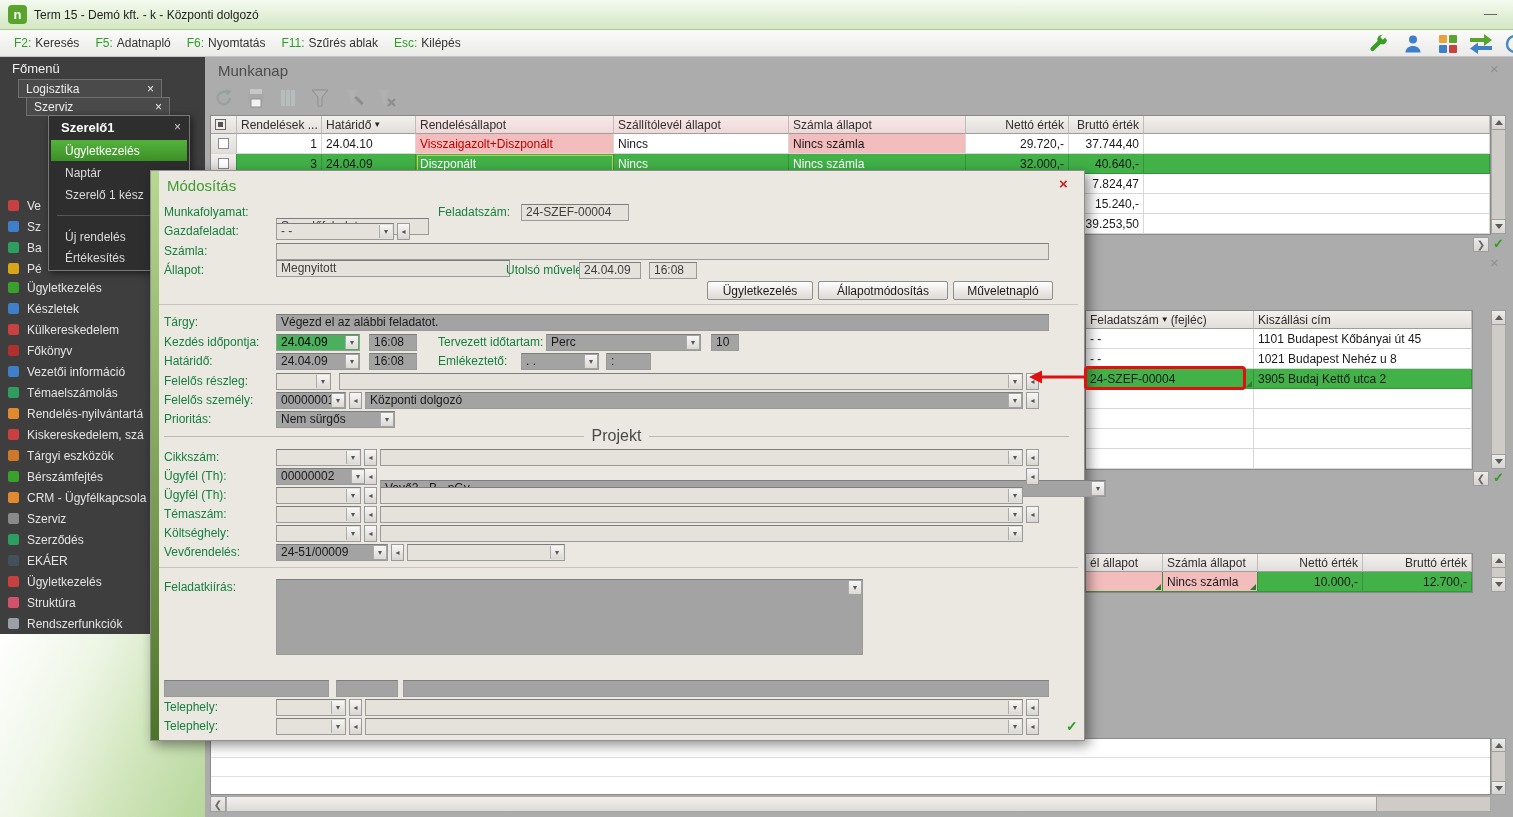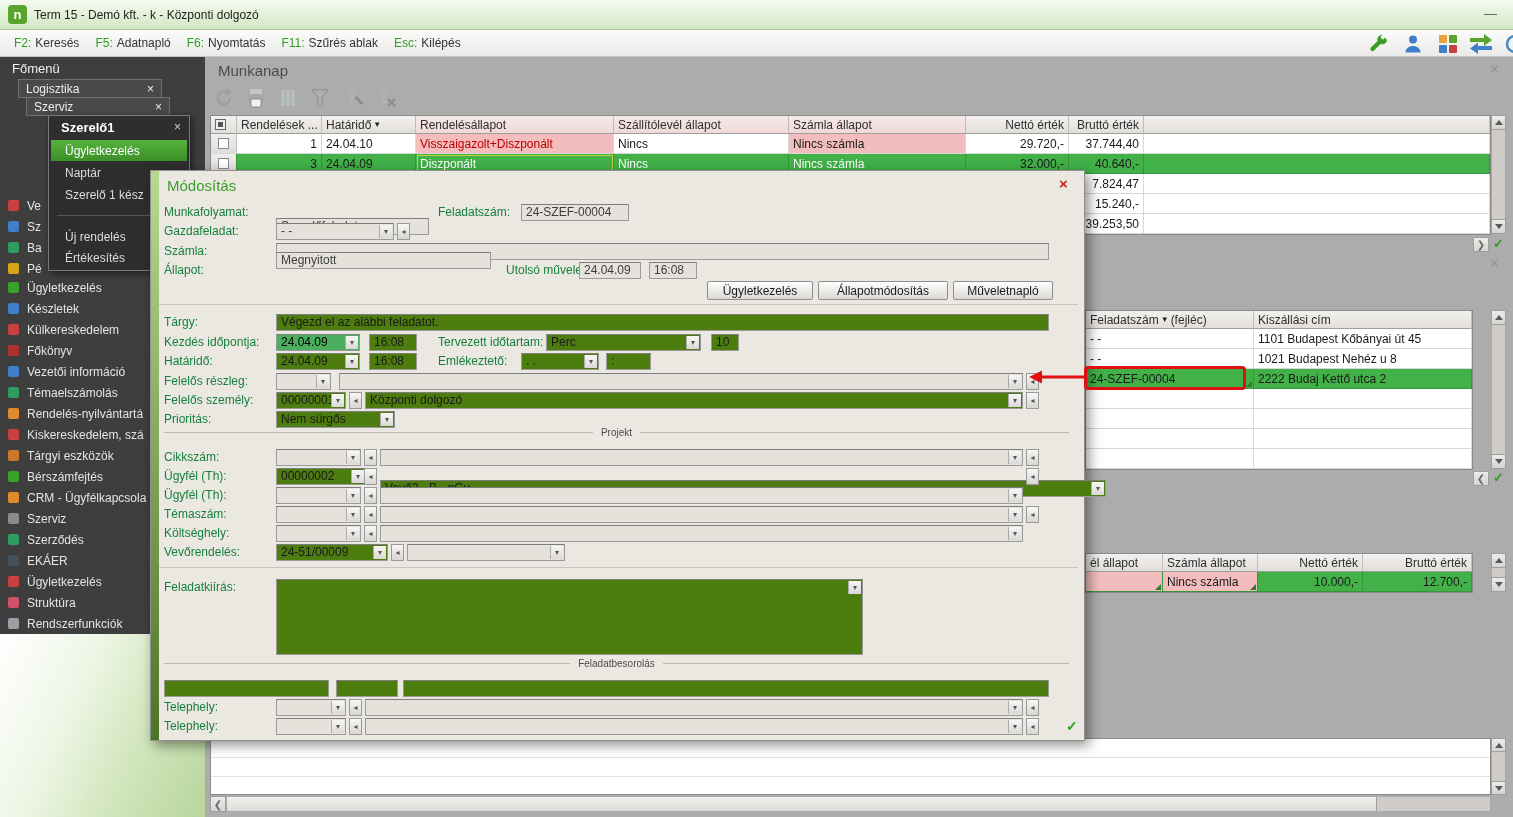--- a/index.html
+++ b/index.html
@@ -525,7 +525,7 @@
     <div class="fld dis" style="left:125px;top:72px;width:773px"></div>
 
     <div class="lbl" style="left:13px;top:91px">Állapot:</div>
-    <div class="fld dis" style="left:125px;top:81px;width:215px">Megnyitott</div>
+    <div class="fld dis" style="left:125px;top:89px;width:234px">Megnyitott</div>
     <div class="lbl" style="left:355px;top:91px">Utolsó művelet:</div>
     <div class="fld dis" style="left:428px;top:91px;width:62px">24.04.09</div>
     <div class="fld dis" style="left:498px;top:91px;width:48px">16:08</div>

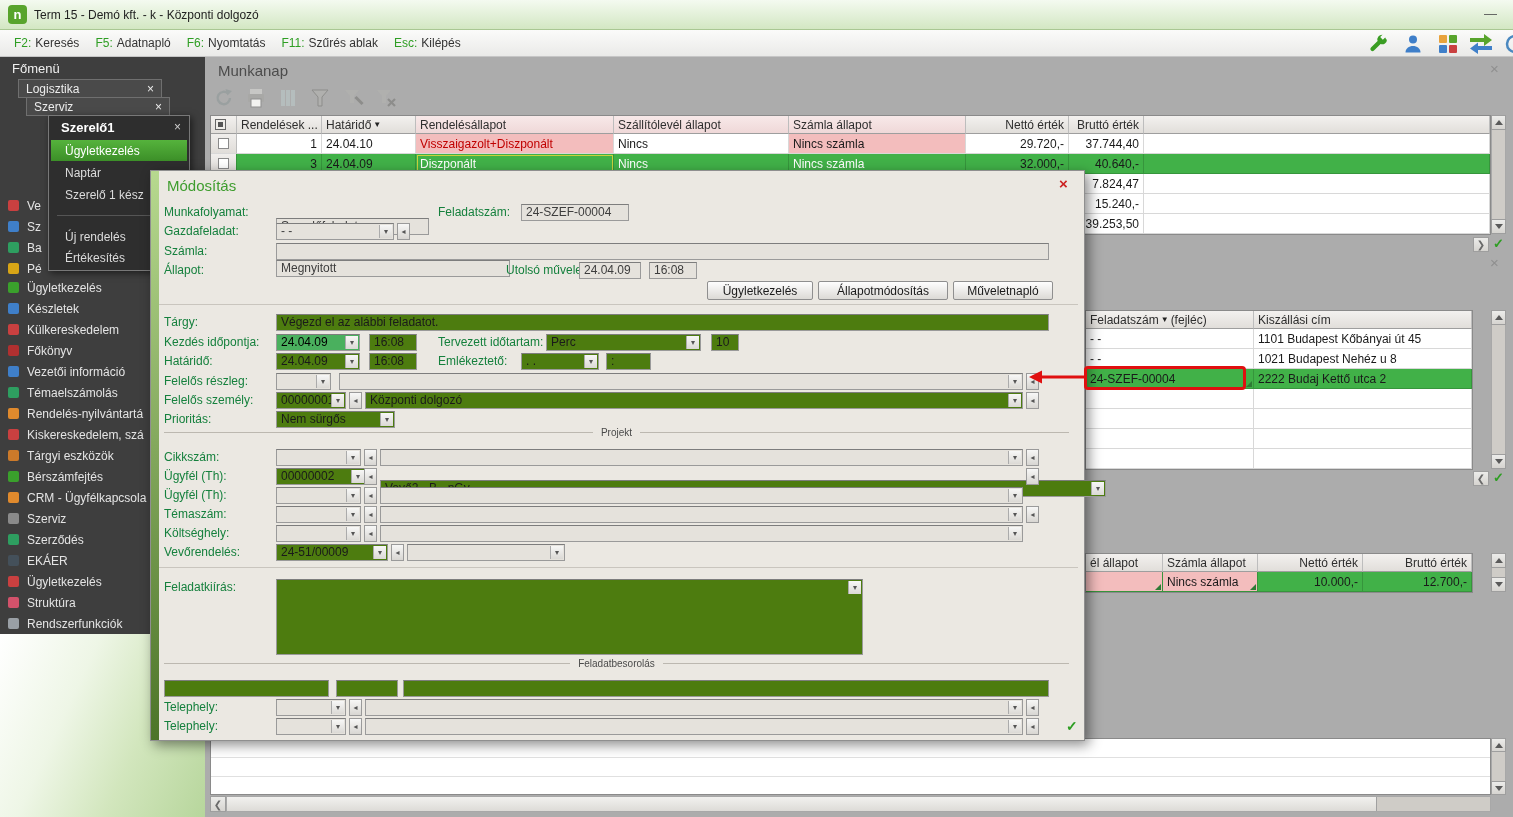--- a/index.html
+++ b/index.html
@@ -68,7 +68,7 @@
 .dtitle{position:absolute;left:16px;top:6px;font-size:15px;color:#3e9d2e}
 .dclose{position:absolute;left:908px;top:4px;color:#cc2222;font-size:15px;font-weight:bold;cursor:pointer}
 .lbl{position:absolute;font-size:12px;color:#15803d;height:17px;line-height:17px;white-space:nowrap}
-.fld{position:absolute;height:17px;border:1px solid #9a9a9a;border-top-color:#7d7d7d;background:#4d7c0f;font-size:12px;line-height:15px;padding:0 4px;white-space:nowrap;overflow:hidden}
+.fld{position:absolute;height:17px;border:1px solid #9a9a9a;border-top-color:#7d7d7d;background:#a3a3a3;font-size:12px;line-height:15px;padding:0 4px;white-space:nowrap;overflow:hidden}
 .fld.dis{background:#e5e2dc;color:#3d3d3d}
 .fld.ddp{padding-right:16px}
 .fld.fldsel{background:#4ab05e;color:#000}

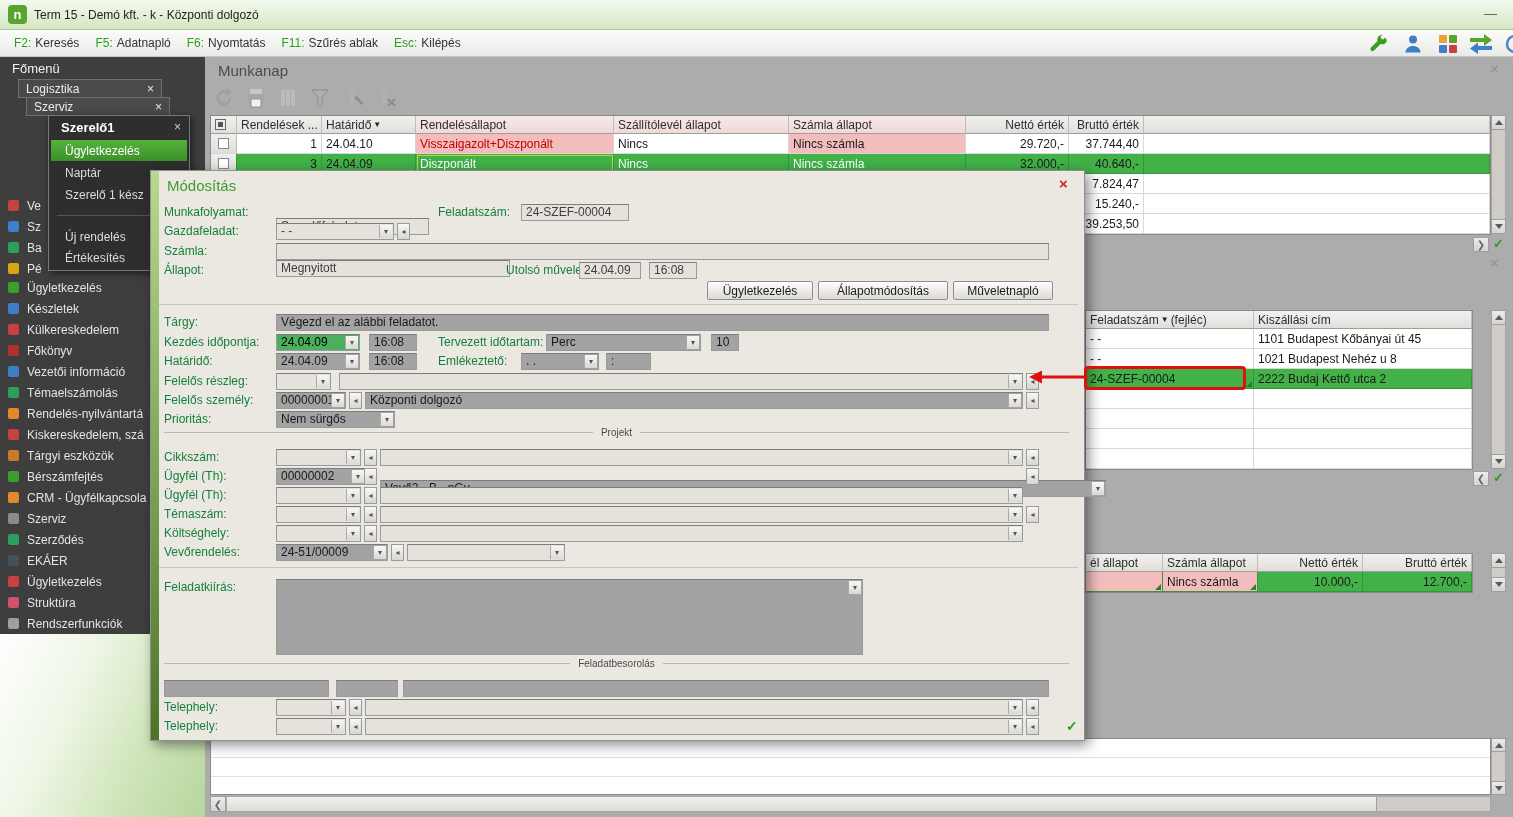--- a/index.html
+++ b/index.html
@@ -426,7 +426,7 @@
           <span>24-SZEF-00004</span>
           <span class="tri"></span>
         </div>
-      <div class="gc">2222 Budaj Kettő utca 2</div>
+      <div class="gc">3905 Budaj Kettő utca 2</div>
     </div>
     <div class="grow" style="grid-template-columns:168px 1fr">
         <div class="gc"></div>

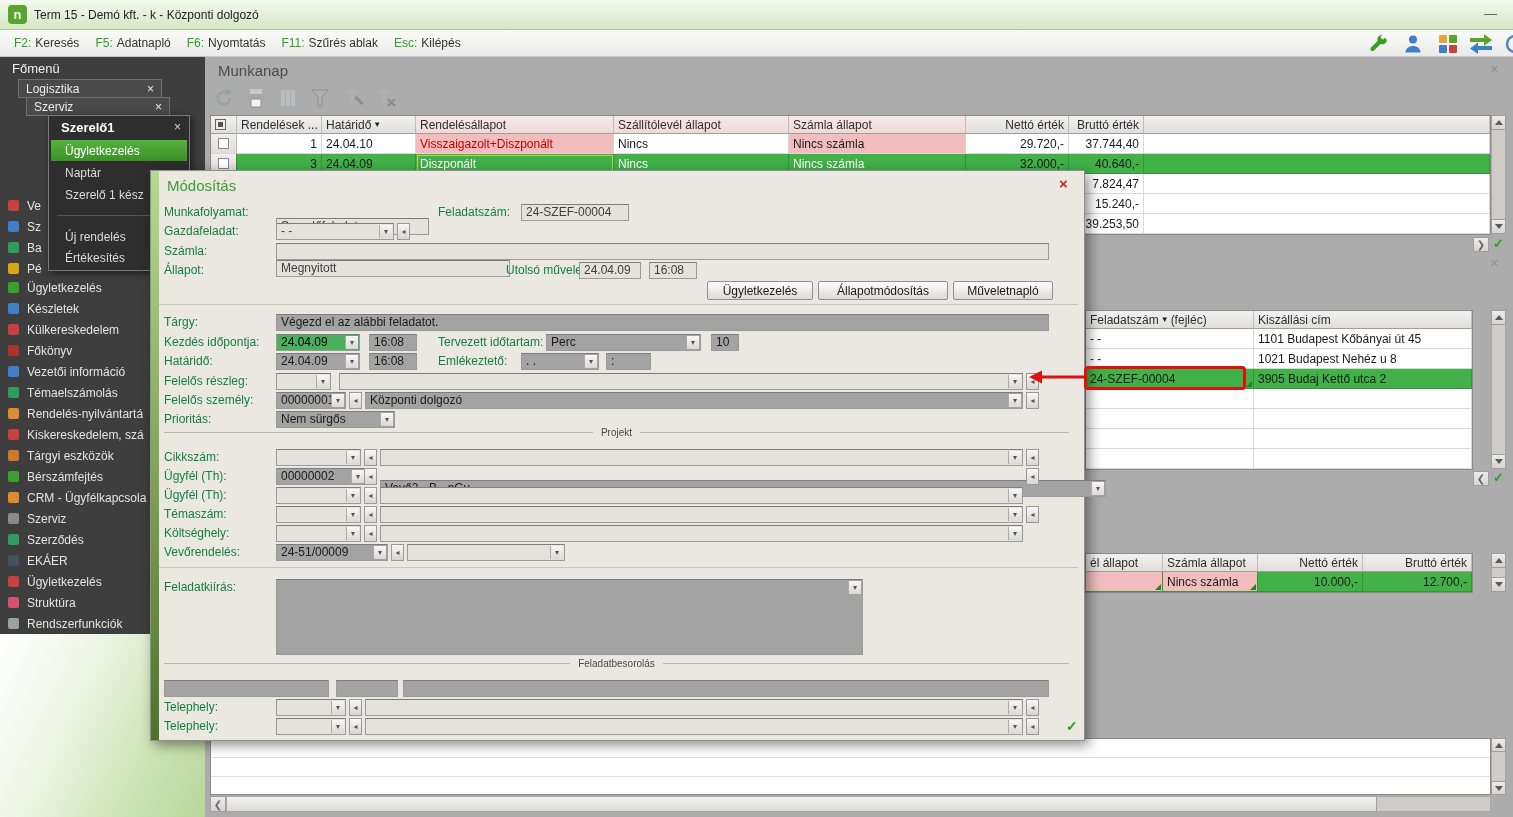--- a/index.html
+++ b/index.html
@@ -75,7 +75,7 @@
 .dd{position:absolute;right:1px;top:1px;width:13px;height:13px;background:linear-gradient(#f7f7f6,#dbd9d5);border-left:1px solid #ababab;font-size:8px;color:#555;text-align:center;line-height:13px;cursor:pointer}
 .sbn{position:absolute;width:13px;height:17px;background:linear-gradient(#f7f7f6,#d8d6d2);border:1px solid #9a9a9a;font-size:8px;color:#555;text-align:center;line-height:15px;cursor:pointer}
 .btn{position:absolute;height:19px;background:linear-gradient(#fefefe,#dcdad6);border:1px solid #8f8f8f;border-radius:2px;font-size:12px;display:flex;align-items:center;justify-content:center;cursor:pointer;padding:0 6px;color:#1a1a1a}
-.sect{position:absolute;display:flex;align-items:center;gap:8px;color:#4a4a4a;font-size:10px}
+.sect{position:absolute;display:flex;align-items:center;gap:8px;color:#4a4a4a;font-size:16px}
 .sect::before,.sect::after{content:"";flex:1;border-top:1px solid #bcb8b0}
 .hr{position:absolute;border-top:1px solid #c9c5be}
 .dcheck{position:absolute;color:#2e9e23;font-weight:bold;font-size:14px}

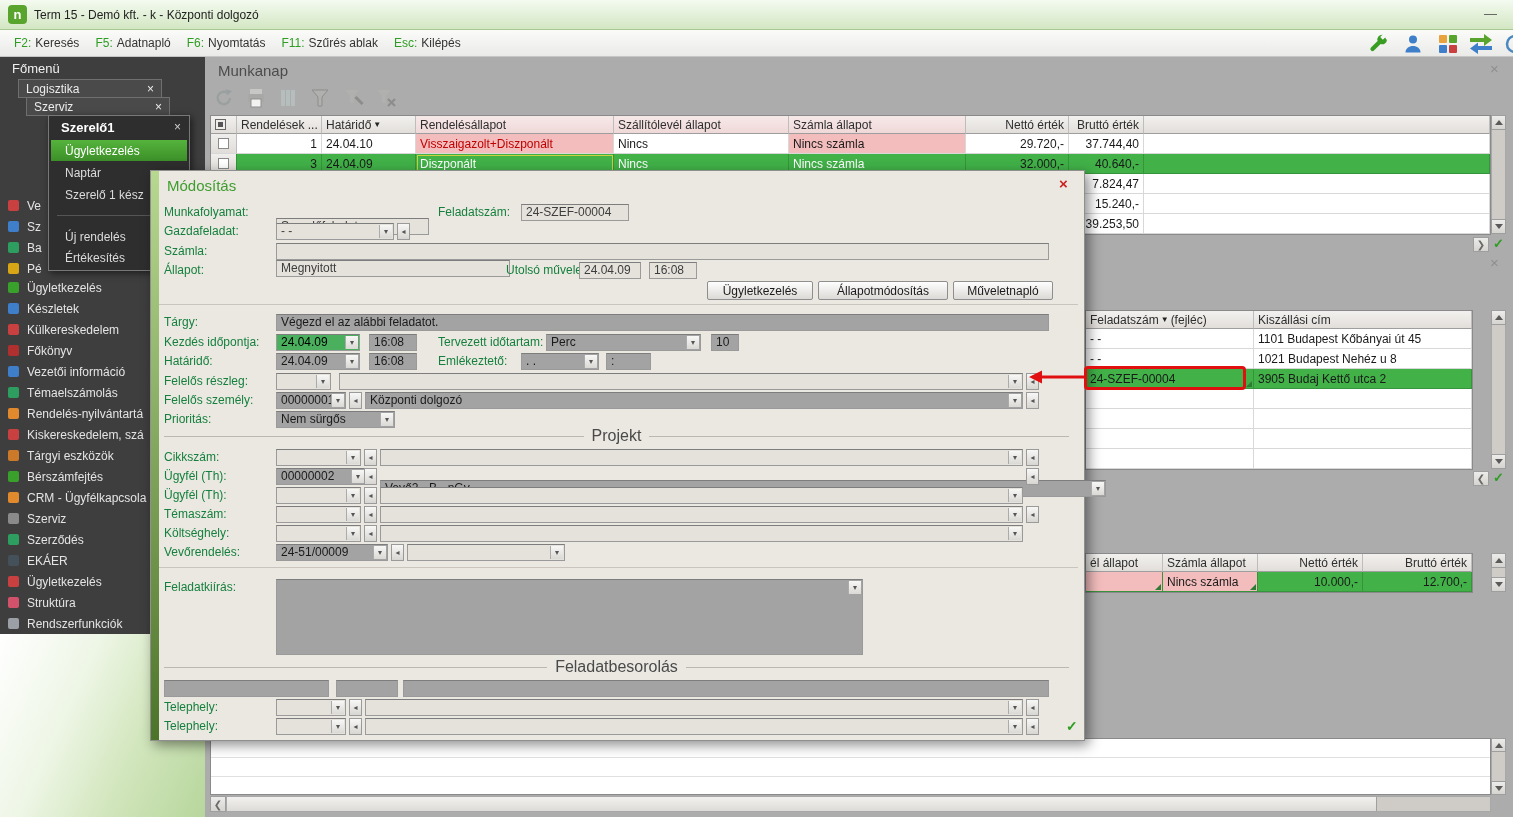--- a/index.html
+++ b/index.html
@@ -633,9 +633,6 @@
         <span class="dd">▾</span>
       </div>
 
-    <div class="sect" style="left:13px;top:487px;width:905px">
-        <span>Feladatbesorolás</span>
-      </div>
 
     <div class="fld" style="left:13px;top:509px;width:165px"></div>
     <div class="fld" style="left:185px;top:509px;width:62px"></div>

